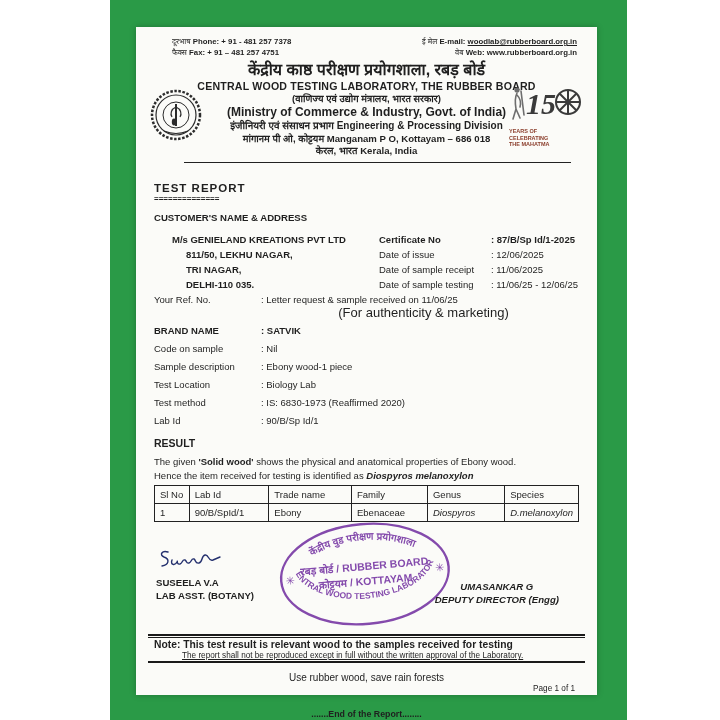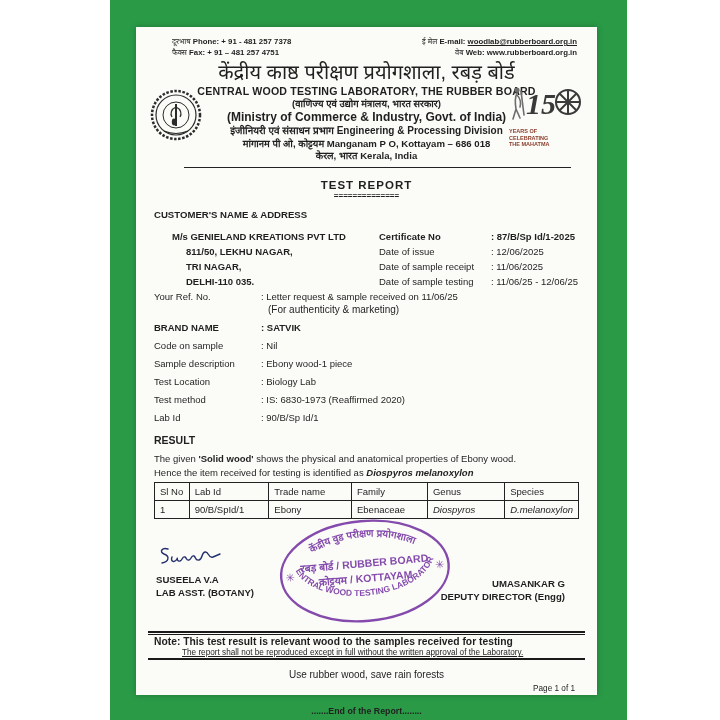--- a/index.html
+++ b/index.html
@@ -27,7 +27,7 @@
   .link-ul { text-decoration:underline; }
   
   .org-block { text-align:center; margin-top:2px; line-height:1.25; }
-  .org-hindi { font-size:20px; font-weight:normal; }
+  .org-hindi { font-size:16px; font-weight:bold; }
   .org-english { font-size:10.6px; font-weight:bold; letter-spacing:.2px; }
   .org-line { font-size:9.6px; font-weight:bold; }
   .logo-left { position:absolute; left:14px; top:60px; }

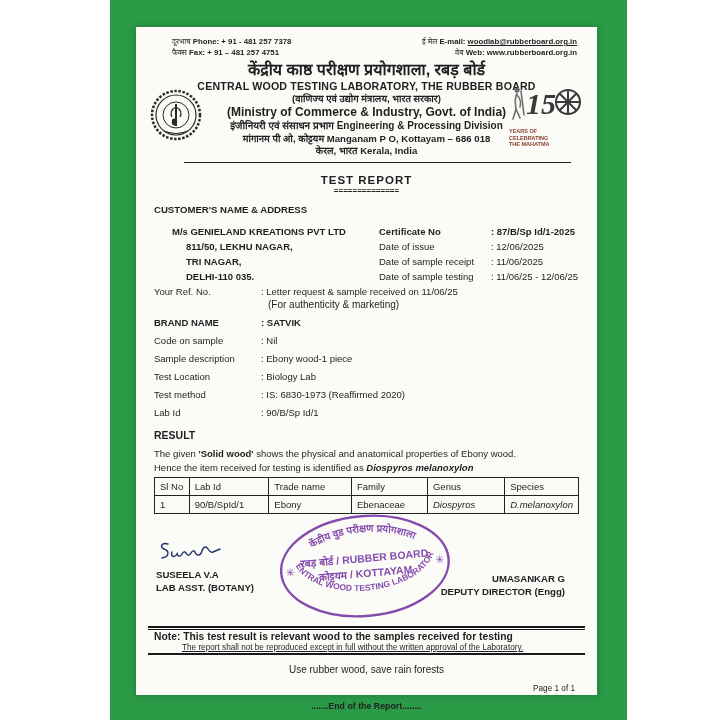--- a/index.html
+++ b/index.html
@@ -35,7 +35,7 @@
   .m150-caption { font-size:5.5px; color:#8a3c2a; font-weight:bold; line-height:6.5px; text-align:left; margin-top:1px; }
   .header-rule { border:none; border-top:1.6px solid #222; margin:5px 8px 0 30px; }
   
-  .title-block { text-align:center; margin-top:12px; line-height:1; }
+  .title-block { text-align:left; margin-top:20px; line-height:1; }
   .report-title { font-size:11.5px; font-weight:bold; letter-spacing:1px; }
   .title-eq { font-size:8px; font-weight:bold; letter-spacing:0; margin-top:1px; }
   .customer-heading { font-size:9.6px; font-weight:bold; margin-top:9px; }

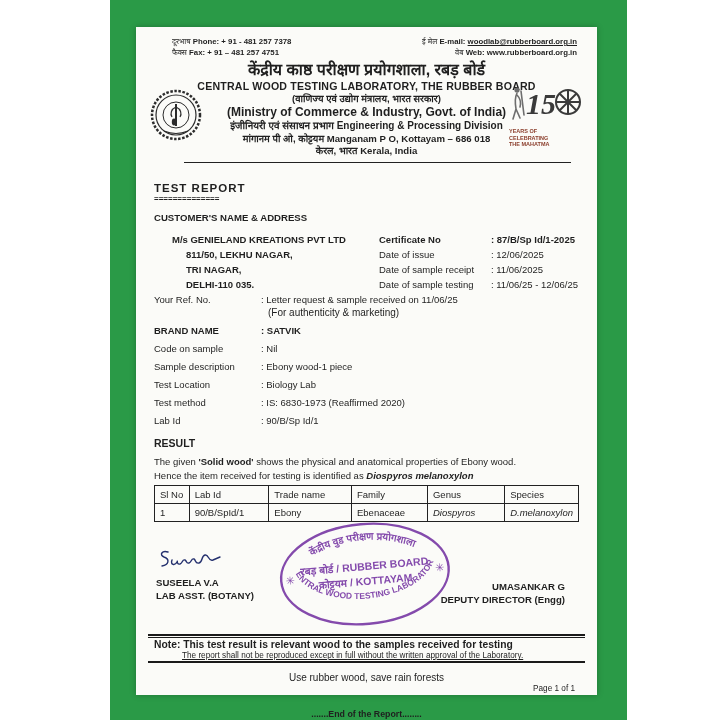--- a/index.html
+++ b/index.html
@@ -53,7 +53,7 @@
   .field-label { width:107px; }
   .field-val { flex:1; }
   .field-row.strong .field-label, .field-row.strong .field-val { font-weight:bold; }
-  .field-note { font-size:10px; }
+  .field-note { font-size:13px;text-align:center; }
   
   .result-heading { font-size:10.5px; font-weight:bold; margin-top:10px; }
   .result-text { margin-top:6px; line-height:13.5px; }

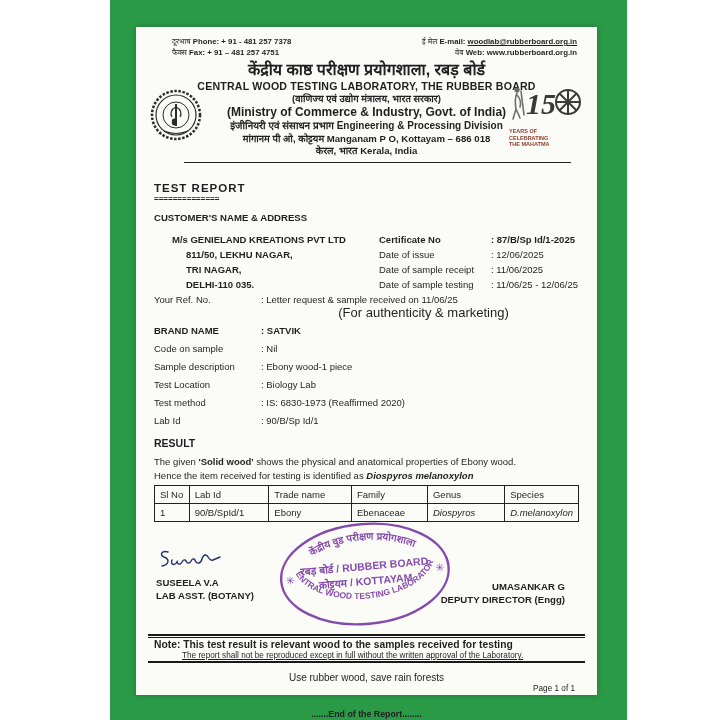--- a/index.html
+++ b/index.html
@@ -68,7 +68,7 @@
   .sig-row { position:relative; height:104px; margin-top:6px; }
   .sig-left { position:absolute; left:2px; top:18px; }
   .sig-name { font-weight:bold; font-size:9.6px; line-height:13px; }
-  .sig-right { position:absolute; right:14px; top:52px; text-align:right; }
+  .sig-right { position:absolute; right:20px; top:52px; text-align:center;font-style:italic; }
   .stamp-wrap { position:absolute; left:122px; top:-10px; transform:rotate(-5deg); opacity:.92; }
   .stamp-wrap svg text { font-family:"Liberation Sans","DejaVu Sans",sans-serif; }
   

